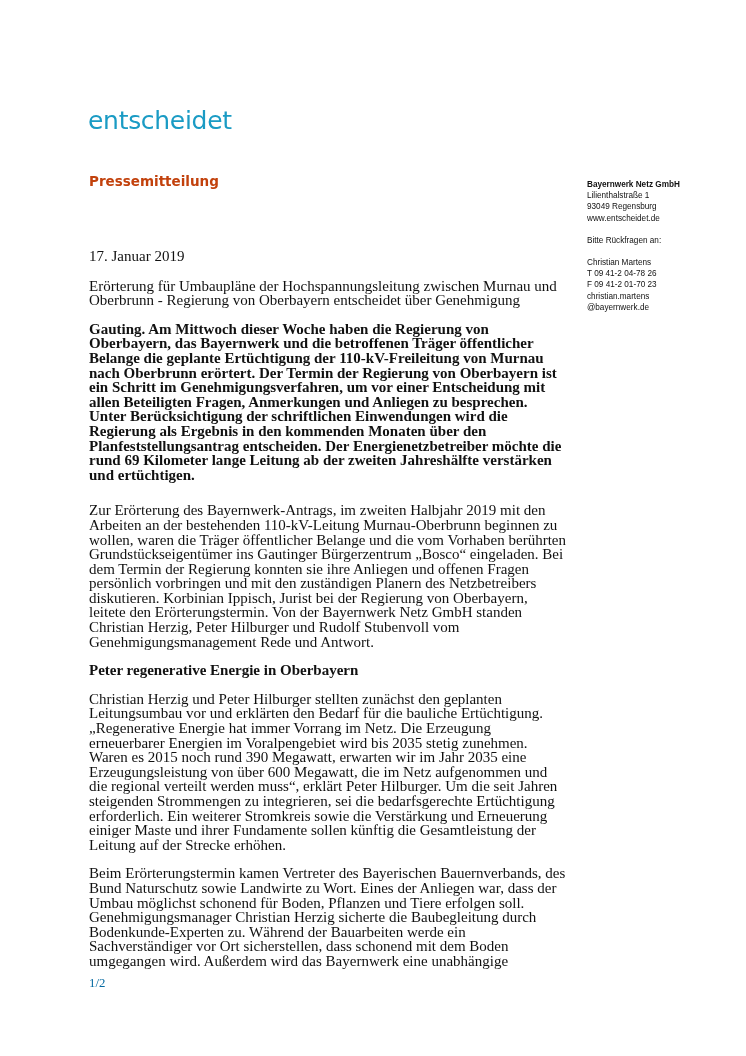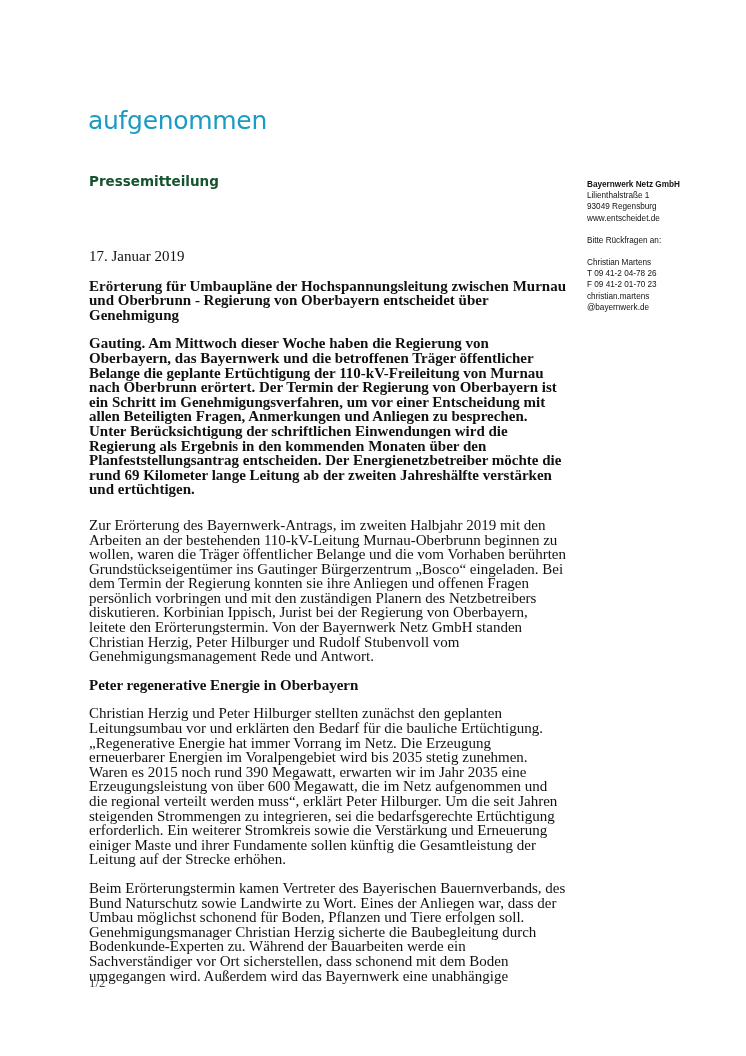--- a/index.html
+++ b/index.html
@@ -36,7 +36,7 @@
 </head>
 <body>
 
-<div class="logo">aufgenommen</div>
+<div class="logo">entscheidet</div>
 <div class="doc-type">Pressemitteilung</div>
 
 <div class="sidebar">

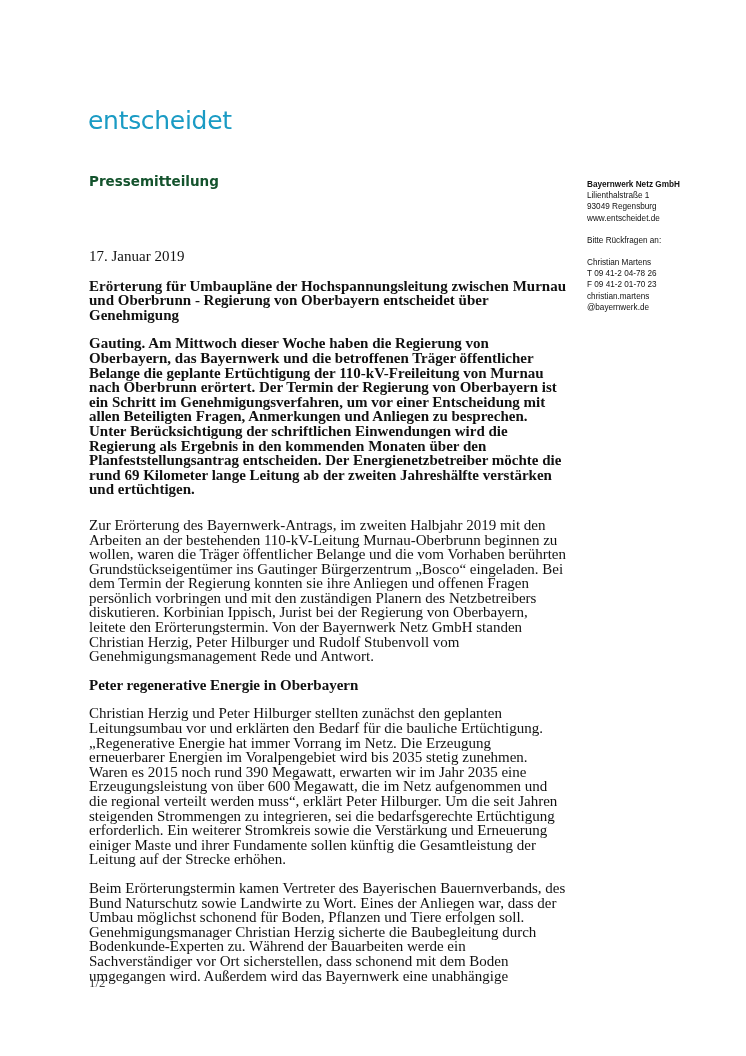--- a/index.html
+++ b/index.html
@@ -11,7 +11,7 @@
     }
     .doc-type {
       position: absolute; left: 89px; top: 173px;
-      font-family: "DejaVu Sans", sans-serif; font-weight: bold; font-size: 13.5px; color: #14532d;
+      font-family: "DejaVu Sans", sans-serif; font-weight: bold; font-size: 13.5px; color: #c2410c;
     }
     .sidebar {
       position: absolute; left: 587px; top: 179px; width: 140px;

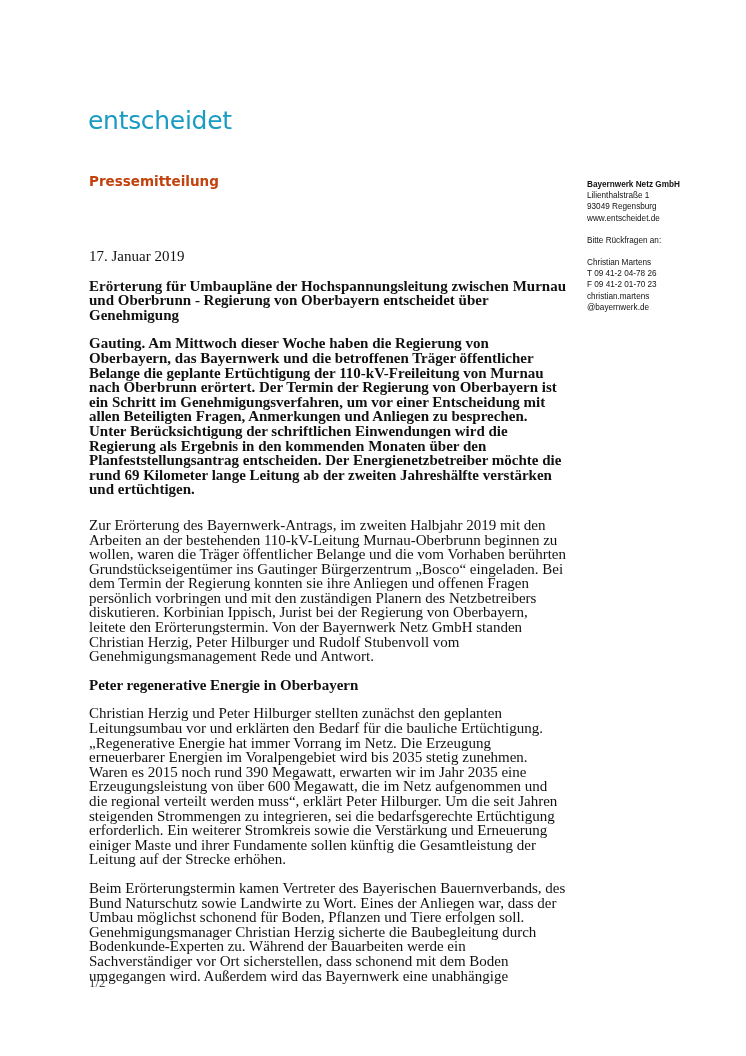--- a/index.html
+++ b/index.html
@@ -24,7 +24,7 @@
       font-family: "Liberation Serif", serif; font-size: 15px; line-height: 14.6px; color: #111;
     }
     .date { margin: 0 0 15px 0; }
-    .headline { font-weight: bold; margin: 0 0 14px 0; }
+    .headline { font-weight: normal; margin: 0 0 14px 0; }
     .lead { font-weight: bold; margin: 0 0 21px 0; }
     .para { margin: 0 0 14px 0; }
     .subhead { font-weight: bold; margin: 0 0 14px 0; }

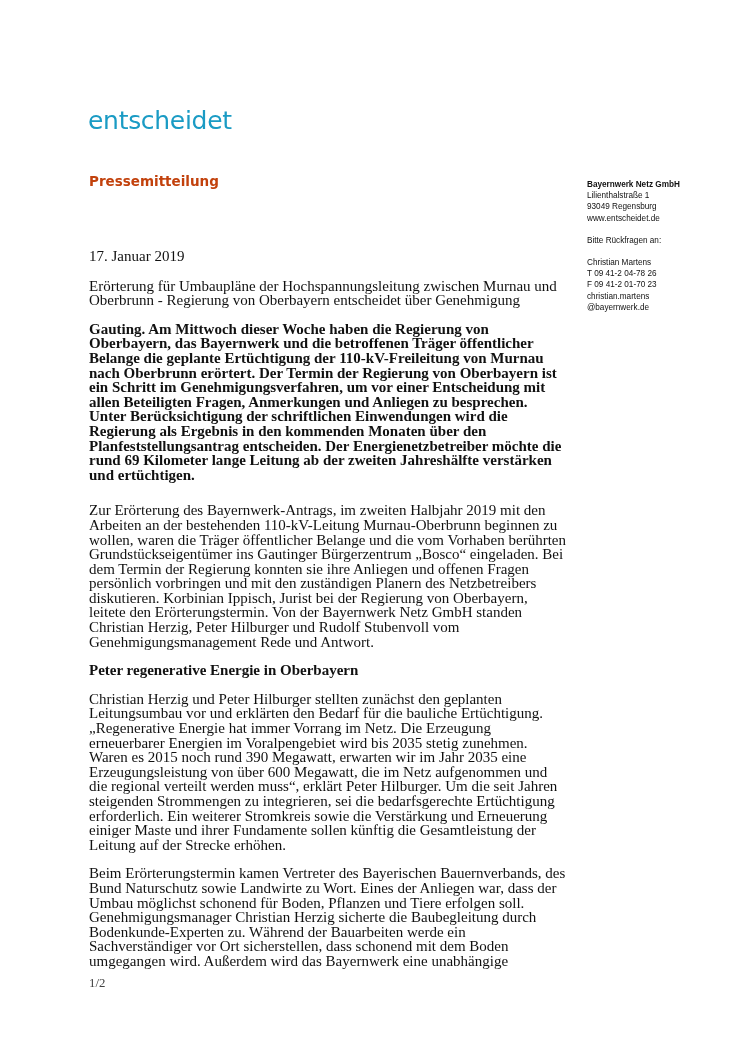--- a/index.html
+++ b/index.html
@@ -30,7 +30,7 @@
     .subhead { font-weight: bold; margin: 0 0 14px 0; }
     .page-num {
       position: absolute; left: 89px; top: 976px;
-      font-family: "Liberation Serif", serif; font-size: 12.8px; color: #404040;
+      font-family: "Liberation Serif", serif; font-size: 12.8px; color: #0369a1;
     }
   </style>
 </head>

